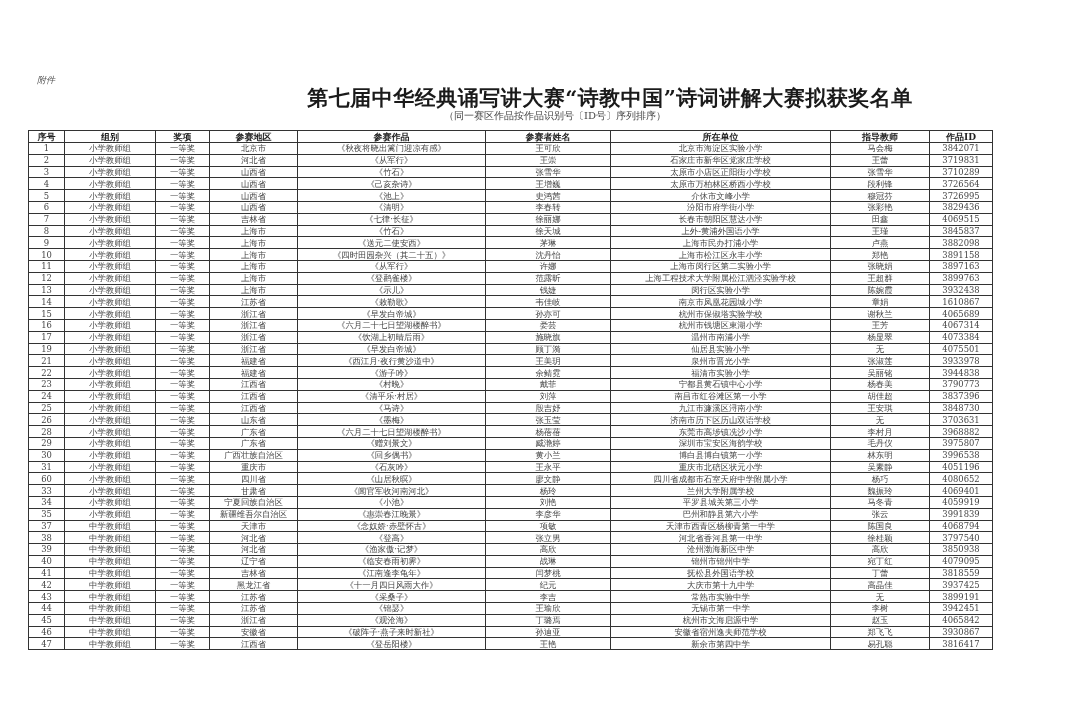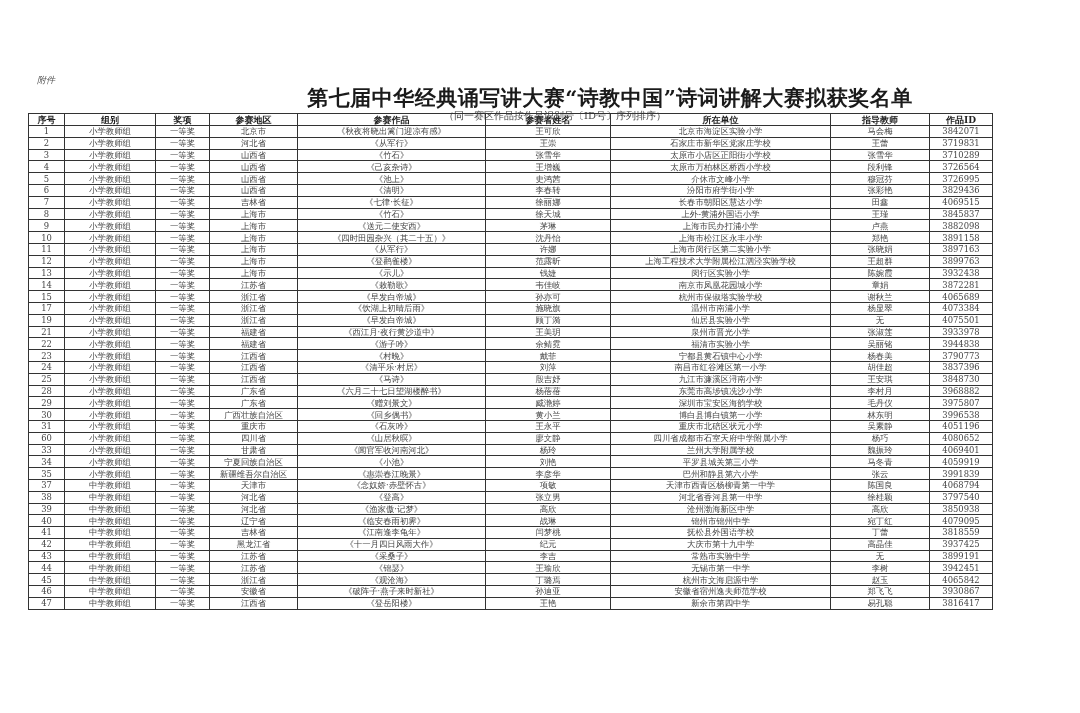--- a/index.html
+++ b/index.html
@@ -11,7 +11,7 @@
            padding-left:60px; box-sizing:border-box;margin-left:40px; }
   .subtitle { position:absolute; left:0; width:1080px; top:109px; text-align:center;
               font-size:10px; color:#444; padding-left:30px; box-sizing:border-box; }
-  table { position:absolute; left:28px; top:113px; border-collapse:collapse;
+  table { position:absolute; left:28px; top:130px; border-collapse:collapse;
           table-layout:fixed; width:888px; }
   th, td { border:1px solid #333; text-align:center; font-size:8.4px; height:10.8px;
            line-height:10px; padding:0; white-space:nowrap; overflow:hidden;

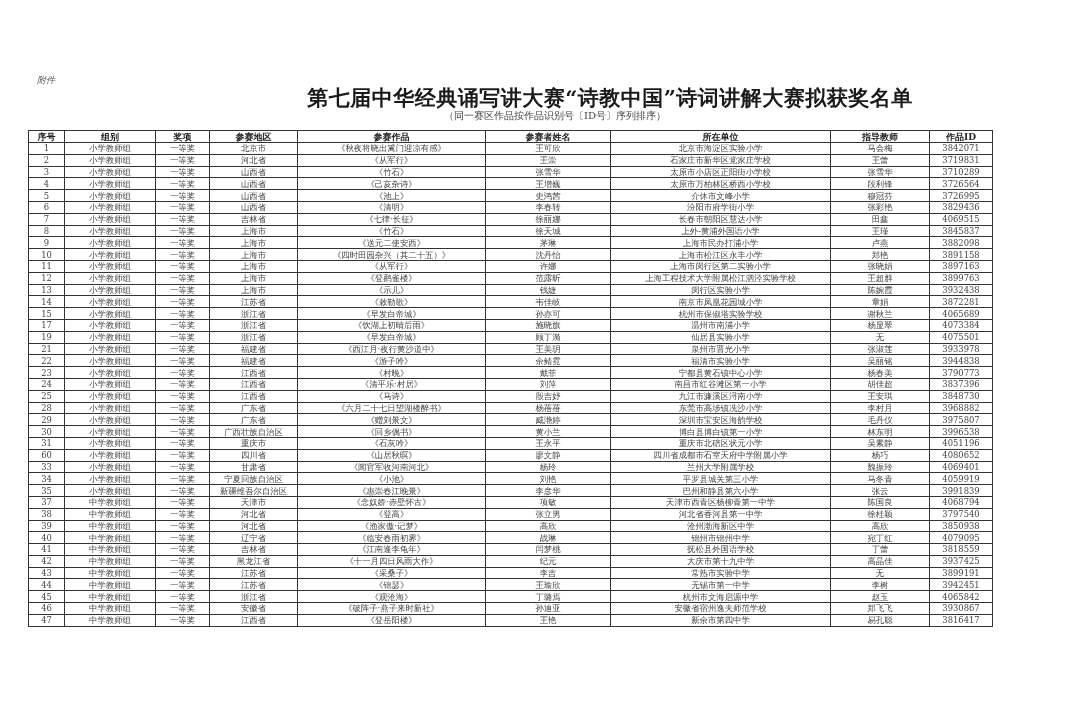--- a/index.html
+++ b/index.html
@@ -203,7 +203,7 @@
         <td>韦佳岐</td>
         <td>南京市凤凰花园城小学</td>
         <td>章娟</td>
-        <td>3872281</td>
+        <td>1610867</td>
       </tr>
       <tr>
         <td>15</td>

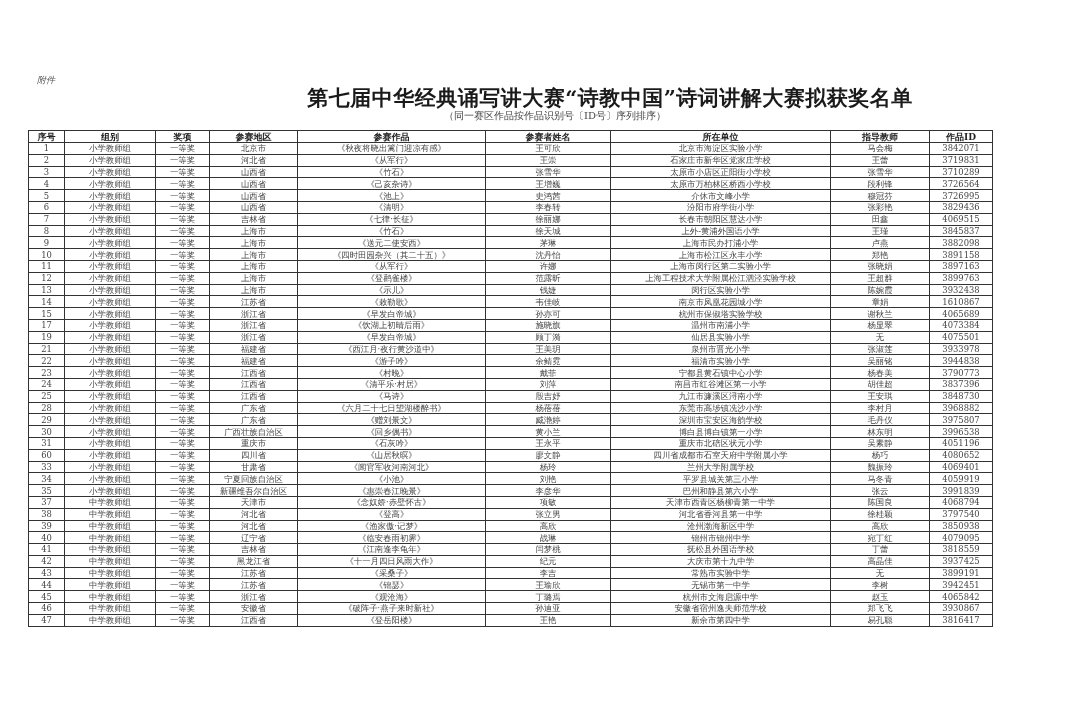--- a/index.html
+++ b/index.html
@@ -217,6 +217,17 @@
         <td>4065689</td>
       </tr>
       <tr>
+        <td>16</td>
+        <td>小学教师组</td>
+        <td>一等奖</td>
+        <td>浙江省</td>
+        <td>《六月二十七日望湖楼醉书》</td>
+        <td>娄芸</td>
+        <td>杭州市钱塘区東湖小学</td>
+        <td>王芳</td>
+        <td>4067314</td>
+      </tr>
+      <tr>
         <td>17</td>
         <td>小学教师组</td>
         <td>一等奖</td>

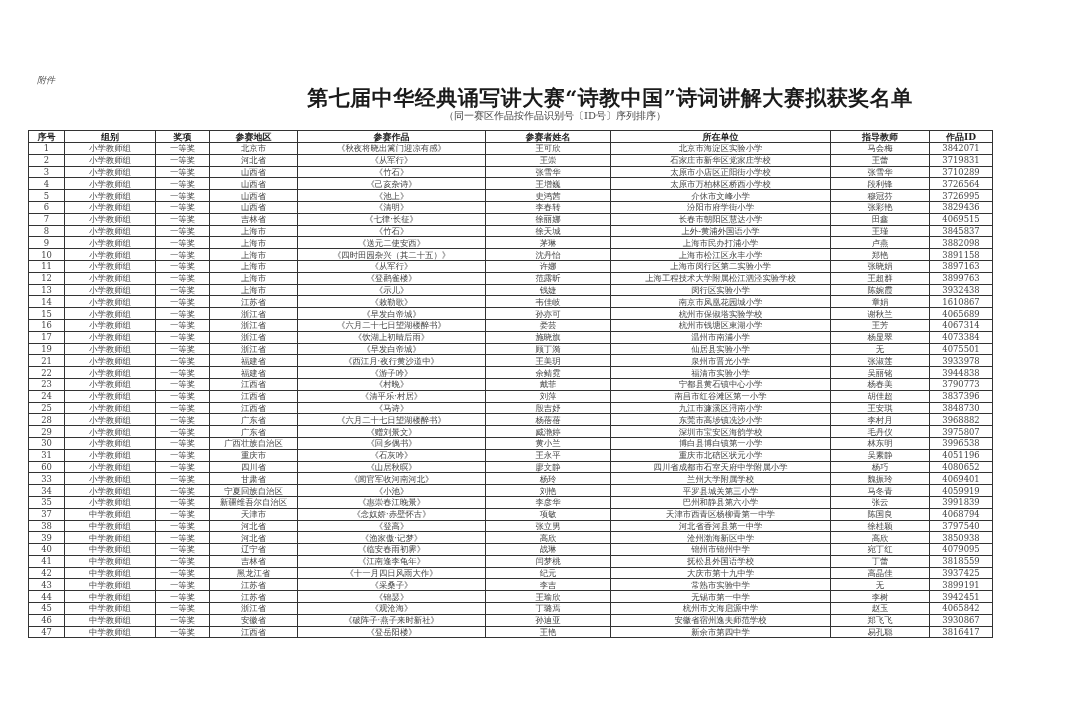--- a/index.html
+++ b/index.html
@@ -305,6 +305,17 @@
         <td>3848730</td>
       </tr>
       <tr>
+        <td>26</td>
+        <td>小学教师组</td>
+        <td>一等奖</td>
+        <td>山东省</td>
+        <td>《墨梅》</td>
+        <td>张玉莹</td>
+        <td>济南市历下区历山双语学校</td>
+        <td>无</td>
+        <td>3703631</td>
+      </tr>
+      <tr>
         <td>28</td>
         <td>小学教师组</td>
         <td>一等奖</td>

